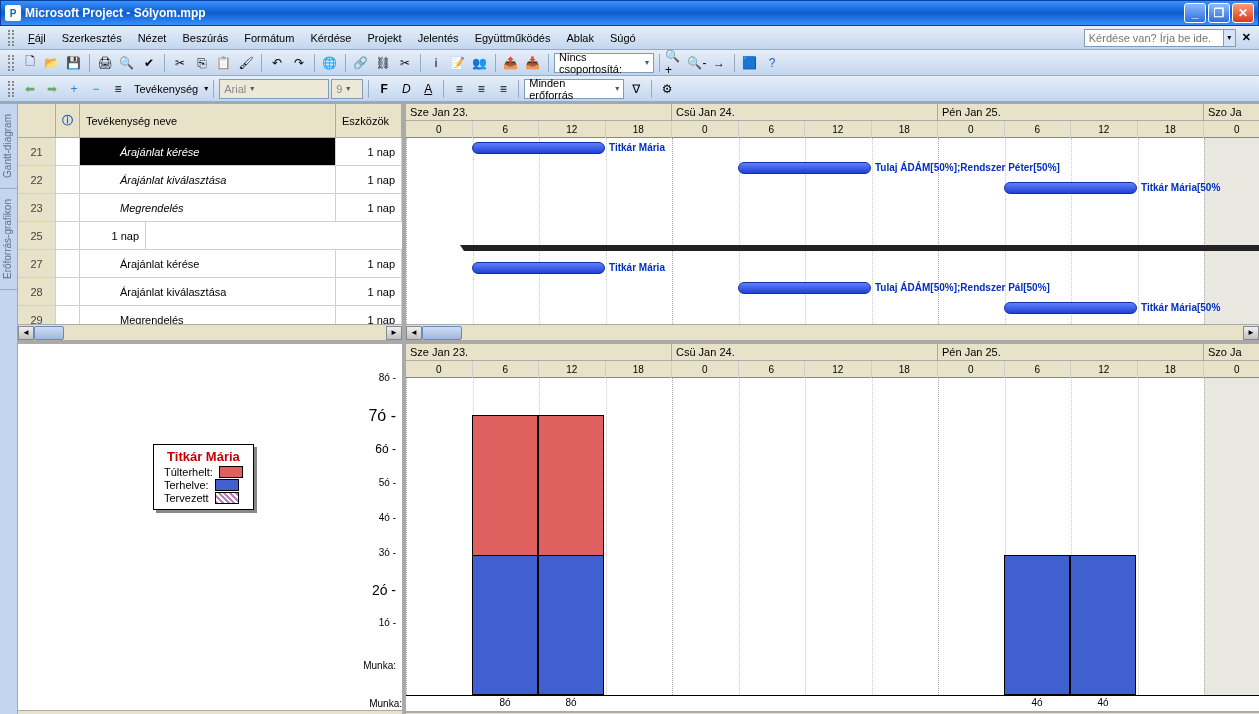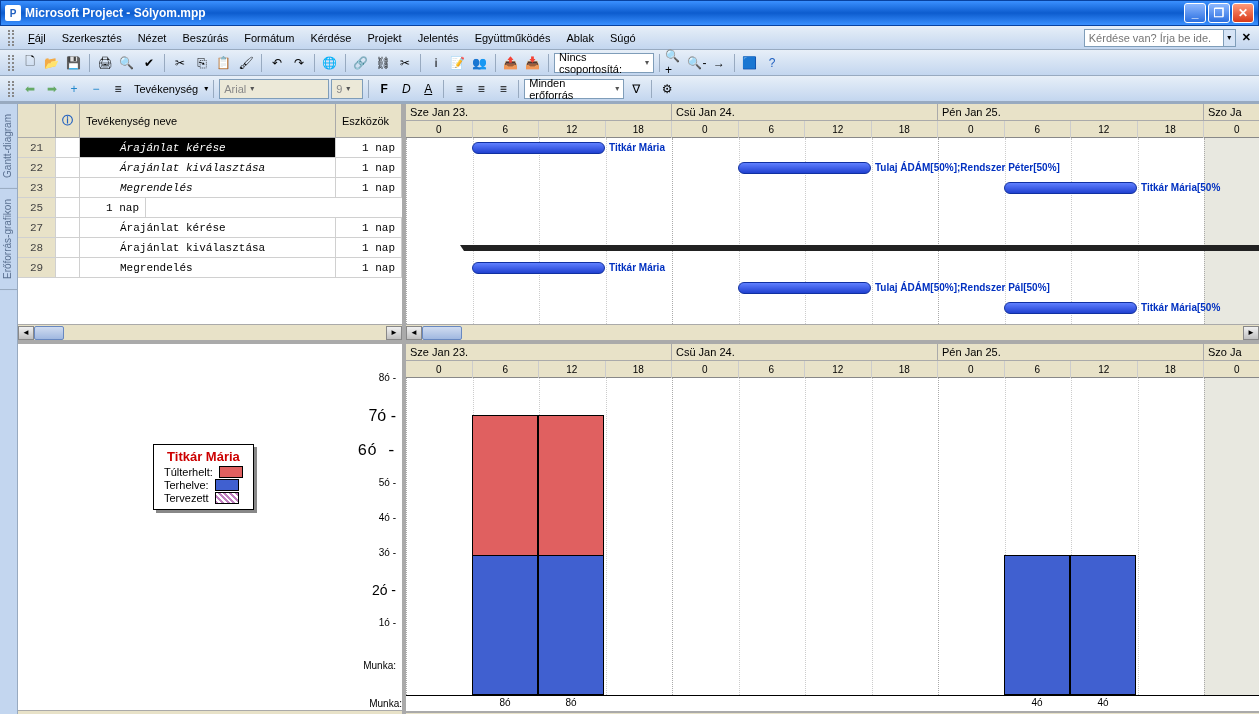--- a/index.html
+++ b/index.html
@@ -49,7 +49,7 @@
 .th-name { flex: 1; }
 .th-dur { width: 66px; }
 .tbody { flex: 1; overflow: hidden; }
-.trow { display: flex; height: 20px; border-bottom: 1px solid #d0d0d0; font-family: Liberation Mono, monospace; }
+.trow { display: flex; height: 28px; border-bottom: 1px solid #d0d0d0; }
 .trow .td { border-right: 1px solid #d0d0d0; display: flex; align-items: center; padding: 0 6px; font-size: 11px; }
 .trow .td-row { width: 38px; background: #e8e2c8; justify-content: center; color: #444; }
 .trow .td-info { width: 24px; }

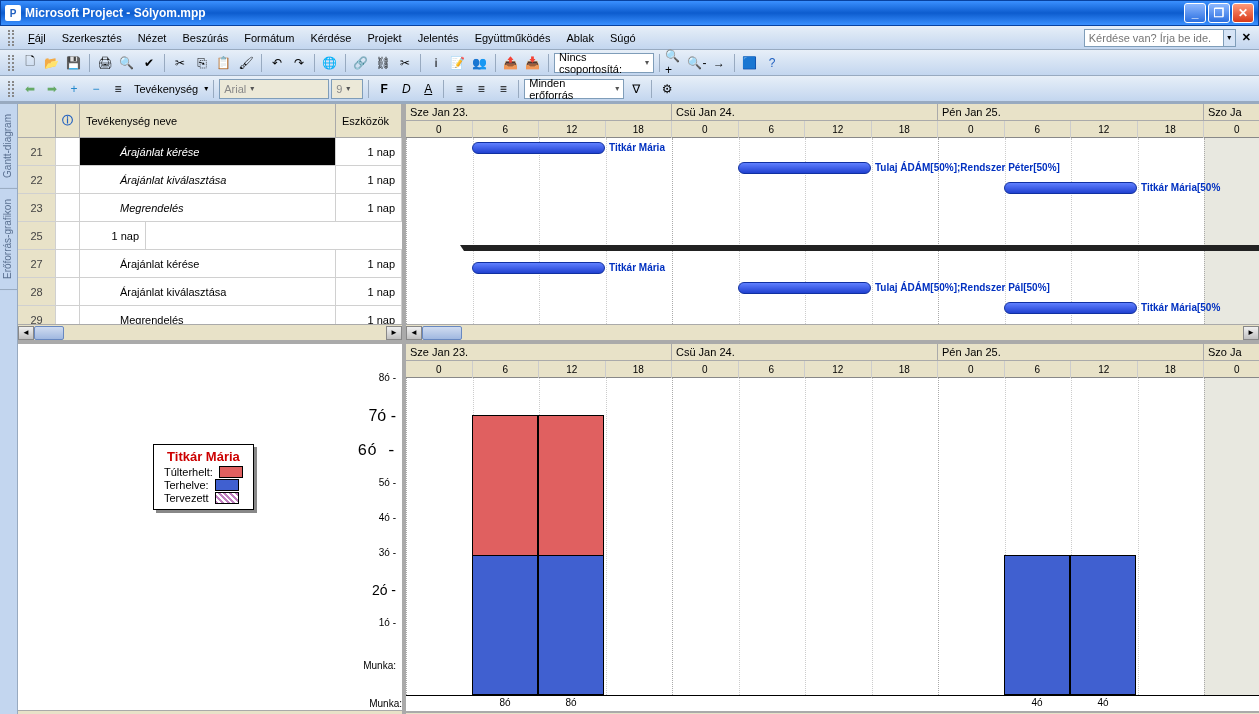--- a/index.html
+++ b/index.html
@@ -372,7 +372,7 @@
         </div>
       <div style="position: absolute; right: 6px; top: 28px; font-size: 10px;">8ó -</div>
           <div style="position: absolute; right: 6px; top: 63px; font-size: 16px;">7ó -</div>
-          <div style="position: absolute; right: 6px; top: 98px; font-size: 16px; font-family: Liberation Mono, monospace;">6ó -</div>
+          <div style="position: absolute; right: 6px; top: 98px; font-size: 12px;">6ó -</div>
           <div style="position: absolute; right: 6px; top: 133px; font-size: 10px;">5ó -</div>
           <div style="position: absolute; right: 6px; top: 168px; font-size: 10px;">4ó -</div>
           <div style="position: absolute; right: 6px; top: 203px; font-size: 10px;">3ó -</div>

